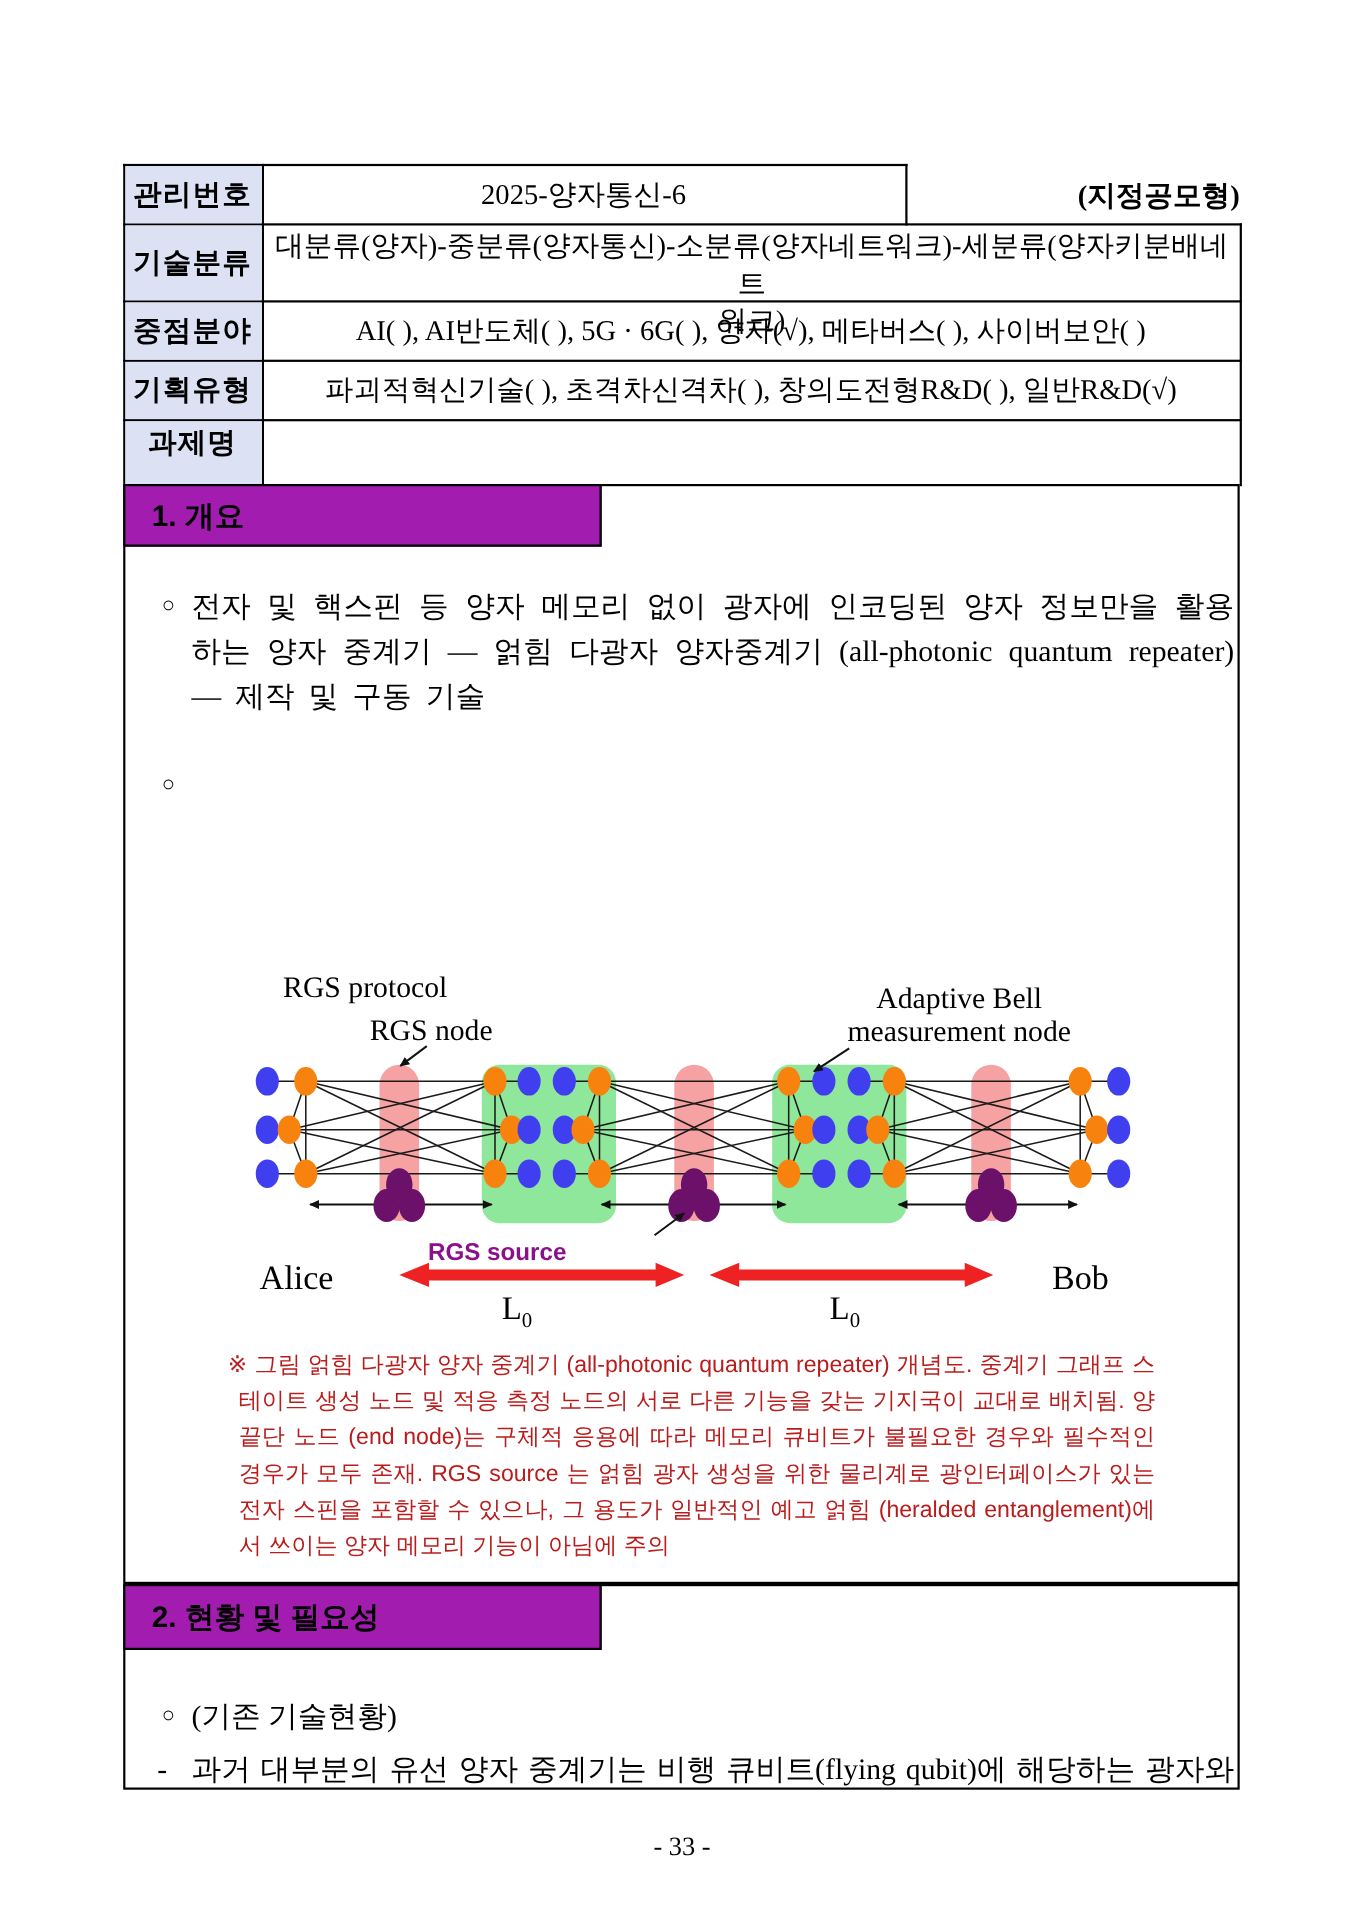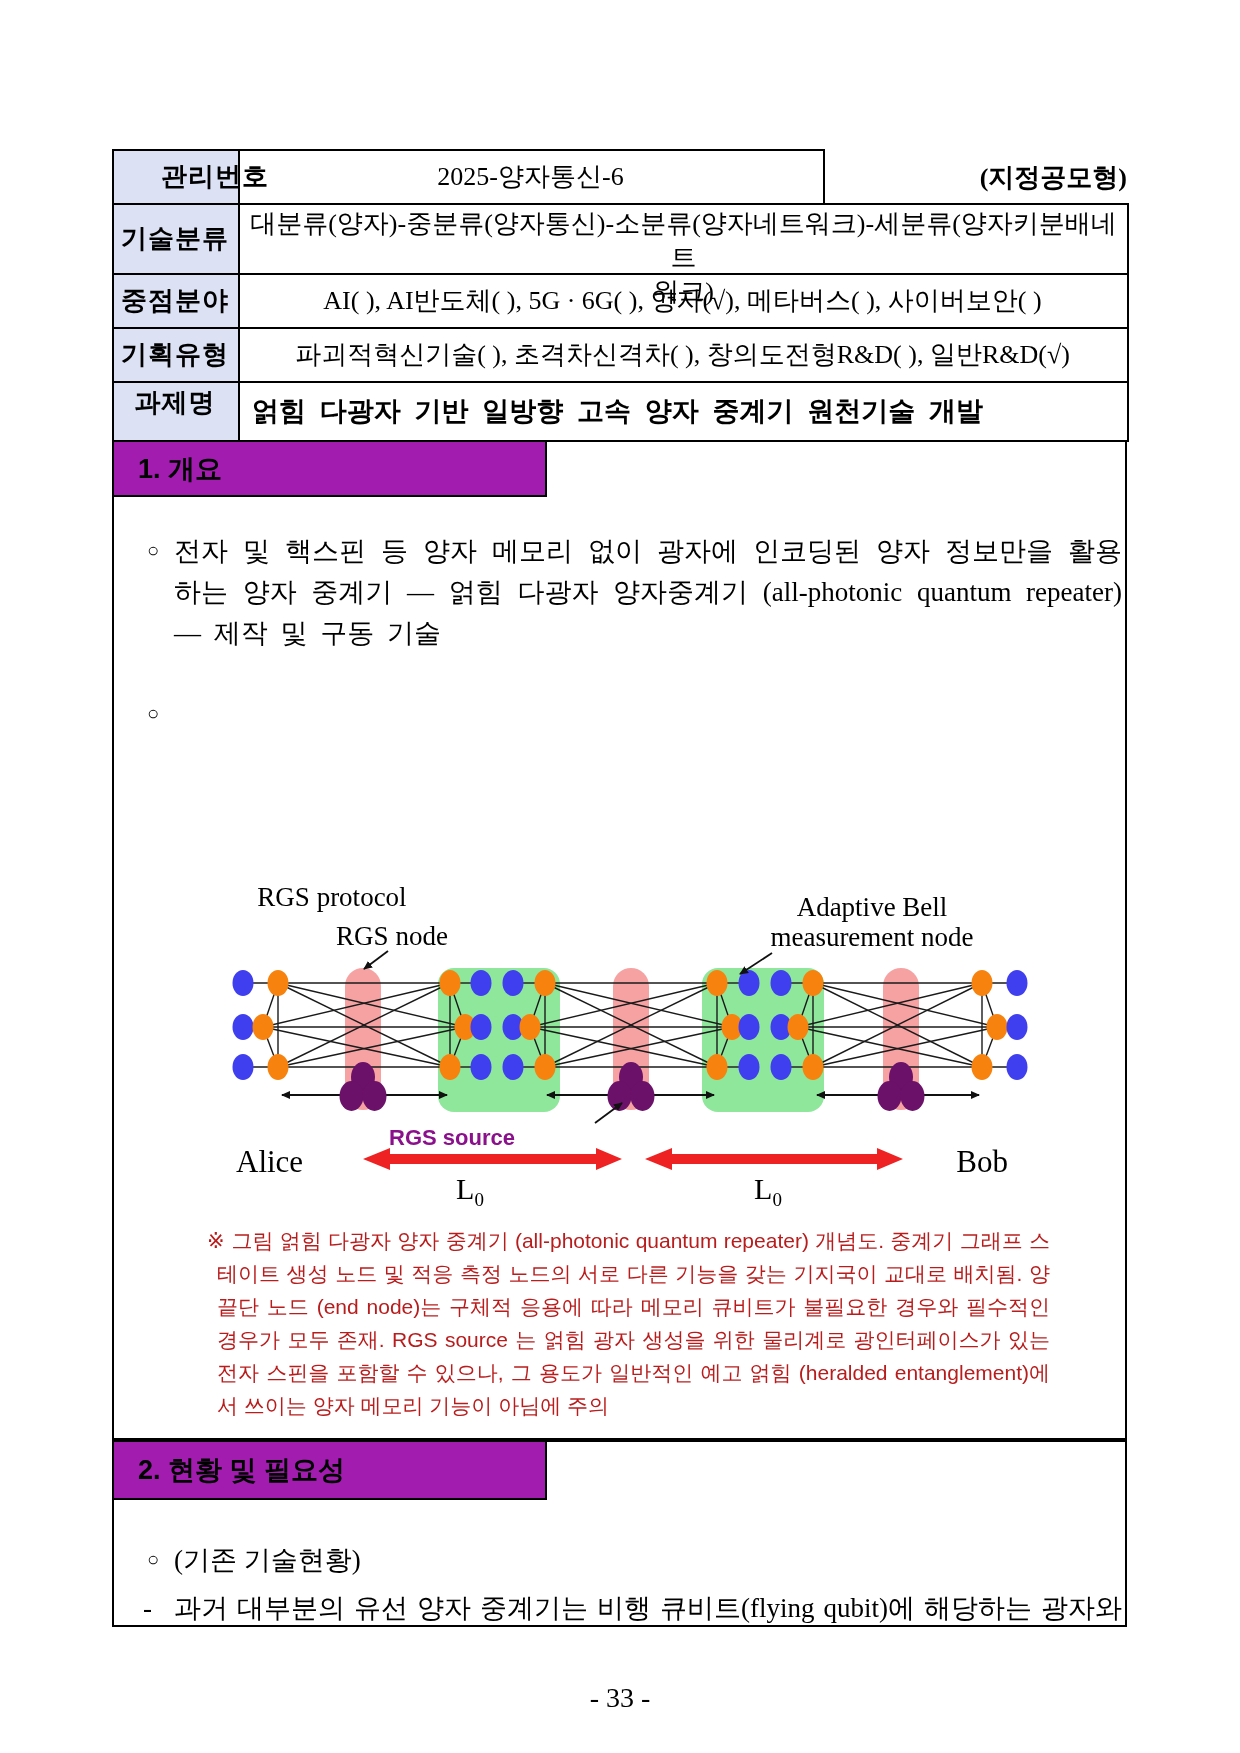--- a/index.html
+++ b/index.html
@@ -62,7 +62,7 @@
   <div class="cellbg" style="left:114px;top:329px;width:124px;height:52px;"></div>
   <div class="cellbg" style="left:114px;top:383px;width:124px;height:57px;"></div>
 
-  <div class="tlabel" style="left:112px;top:149px;width:126px;height:54px;margin-left:40px;">관리번호</div>
+  <div class="tlabel" style="left:112px;top:149px;width:126px;height:54px;">관리번호</div>
   <div class="tlabel" style="left:112px;top:203px;width:126px;height:70px;">기술분류</div>
   <div class="tlabel" style="left:112px;top:273px;width:126px;height:54px;">중점분야</div>
   <div class="tlabel" style="left:112px;top:327px;width:126px;height:54px;">기획유형</div>

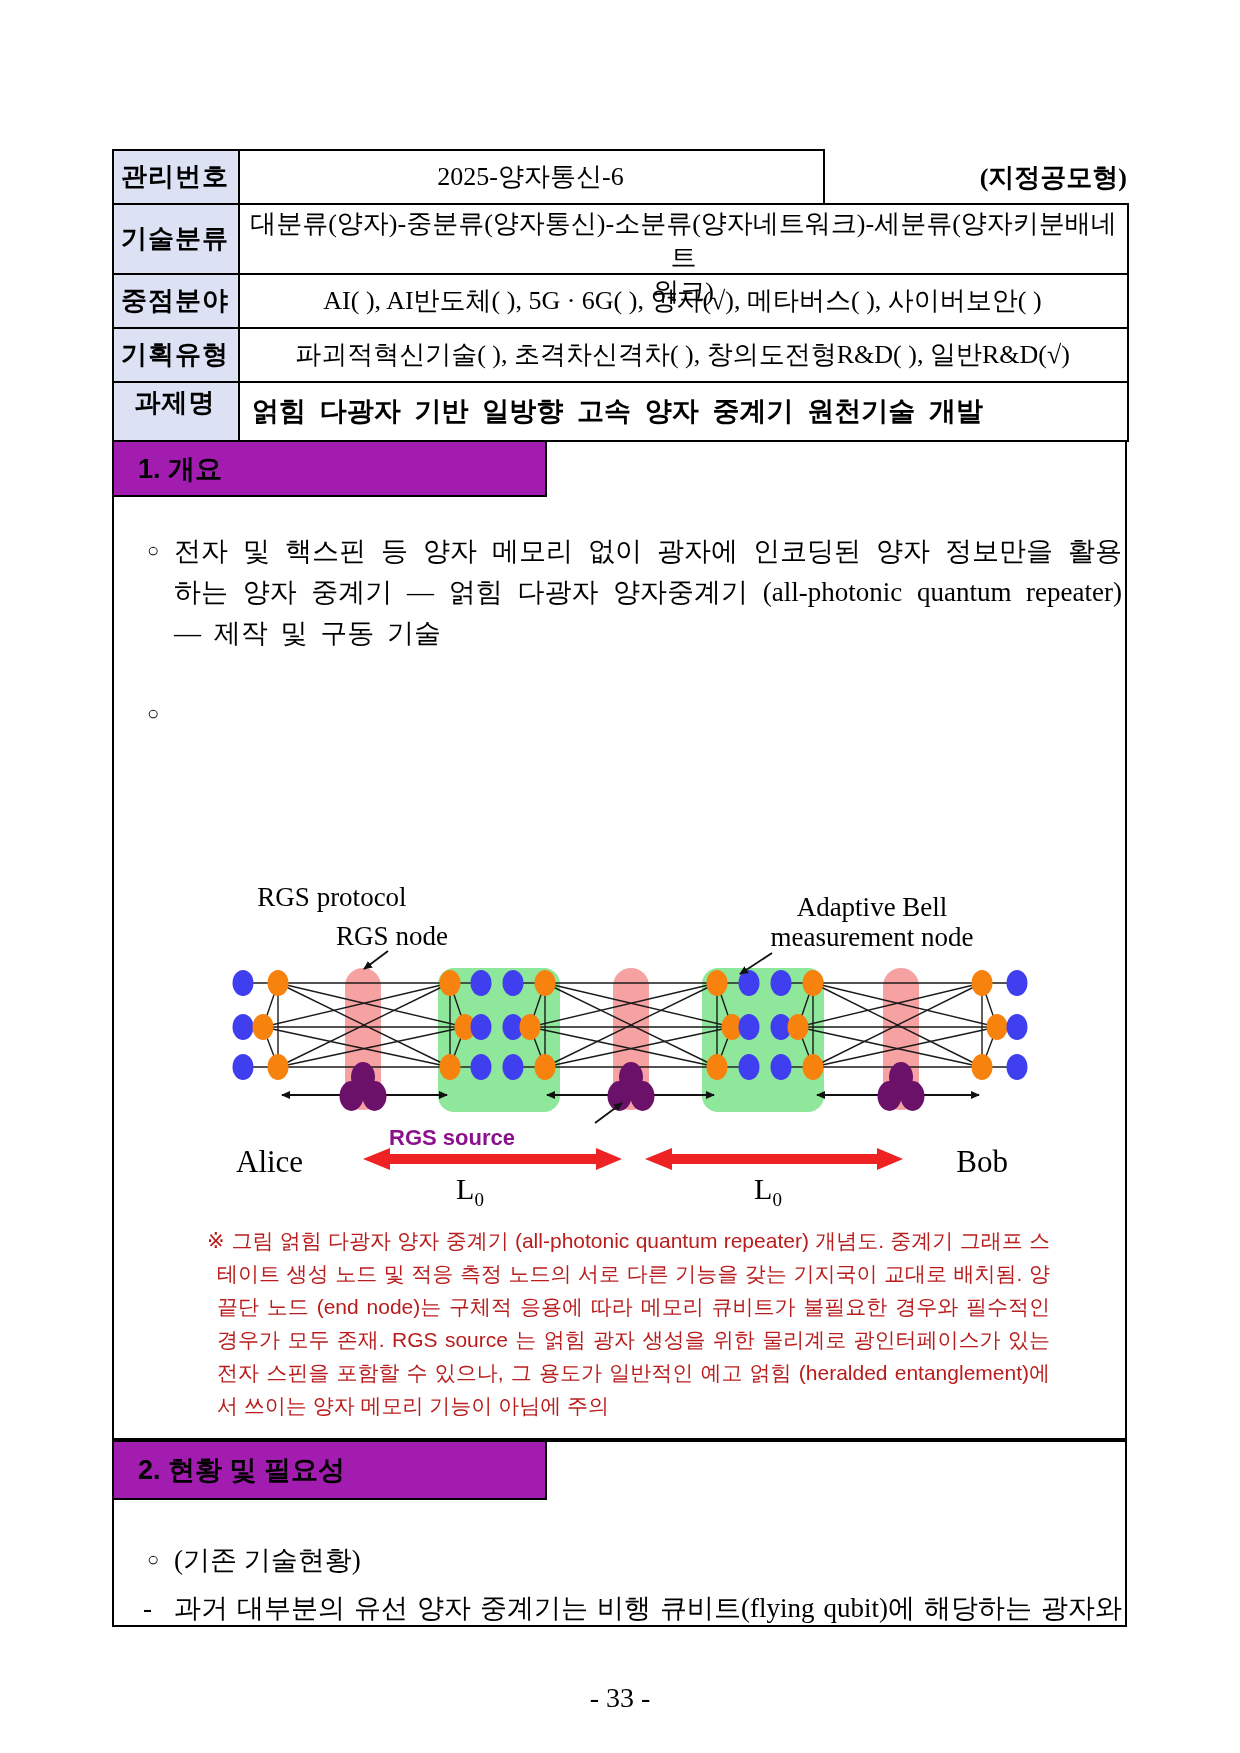--- a/index.html
+++ b/index.html
@@ -76,7 +76,6 @@
   </div>
   <div class="tvalue" style="left:238px;top:273px;width:889px;height:54px;">AI( ),  AI반도체( ),  5G · 6G( ),  양자(√),  메타버스( ),  사이버보안( )</div>
   <div class="tvalue" style="left:238px;top:327px;width:889px;height:54px;">파괴적혁신기술( ),  초격차신격차( ),  창의도전형R&amp;D( ),  일반R&amp;D(√)</div>
-  <div class="ttitle" style="left:252px;top:381px;width:875px;height:59px;">얽힘 다광자 기반 일방향 고속 양자 중계기 원천기술 개발</div>
 
   <div class="bigbox" style="left:112px;top:440px;width:1015px;height:1000px;box-sizing:border-box;"></div>
   <div class="graybox" style="left:112px;top:440px;width:435px;height:57px;">

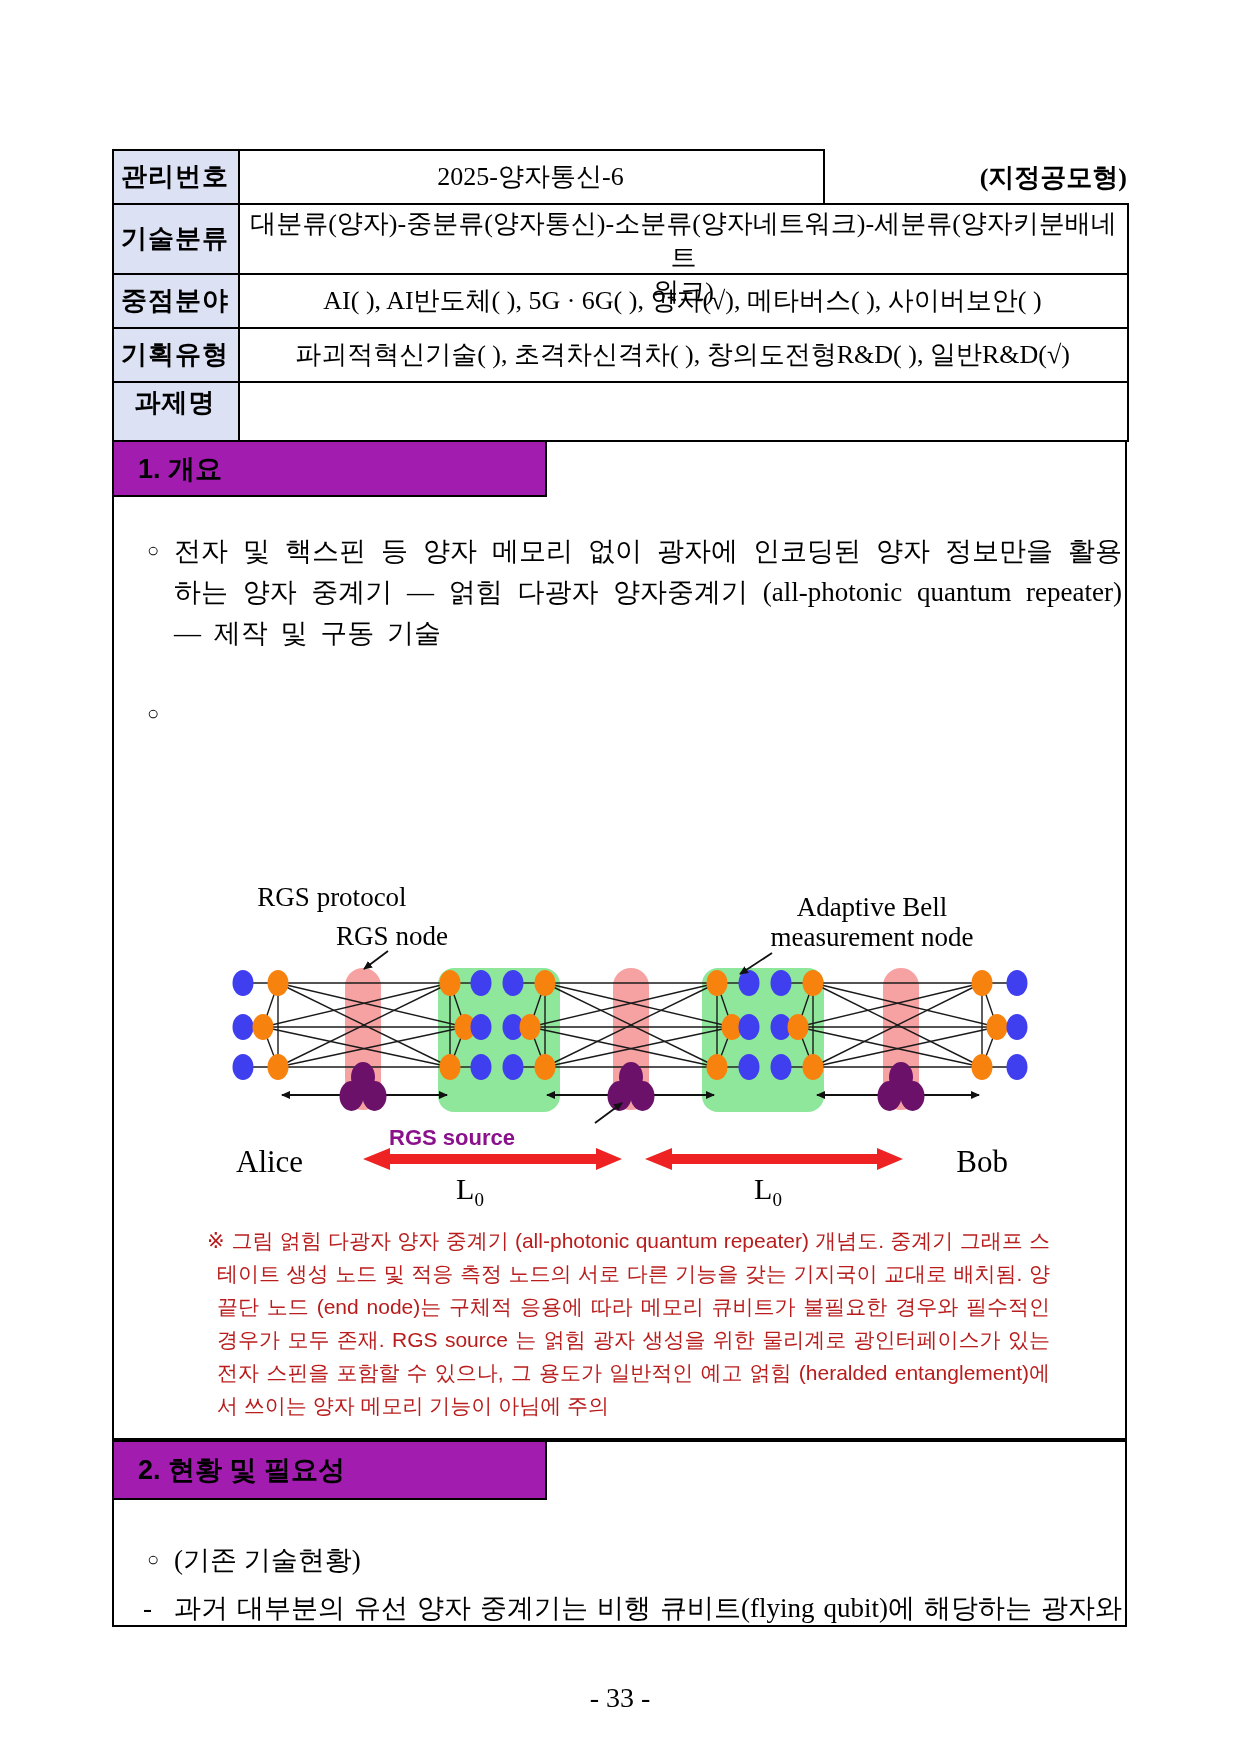--- a/index.html
+++ b/index.html
@@ -33,7 +33,7 @@
   .caption{position:absolute;font-family:"Liberation Sans","DejaVu Sans",sans-serif;
            font-size:21px;line-height:33px;text-align:justify;color:#b91c1c;
            padding-left:10px;text-indent:-10px;}
-  .pagenum{position:absolute;width:100%;text-align:center;font-size:28px;margin-top:16px;}
+  .pagenum{position:absolute;width:100%;text-align:center;font-size:24px;}
   
   .figwrap{position:absolute;left:112px;top:860px;width:1015px;height:365px;}
   svg text{font-family:"Liberation Serif","DejaVu Serif",serif;}

